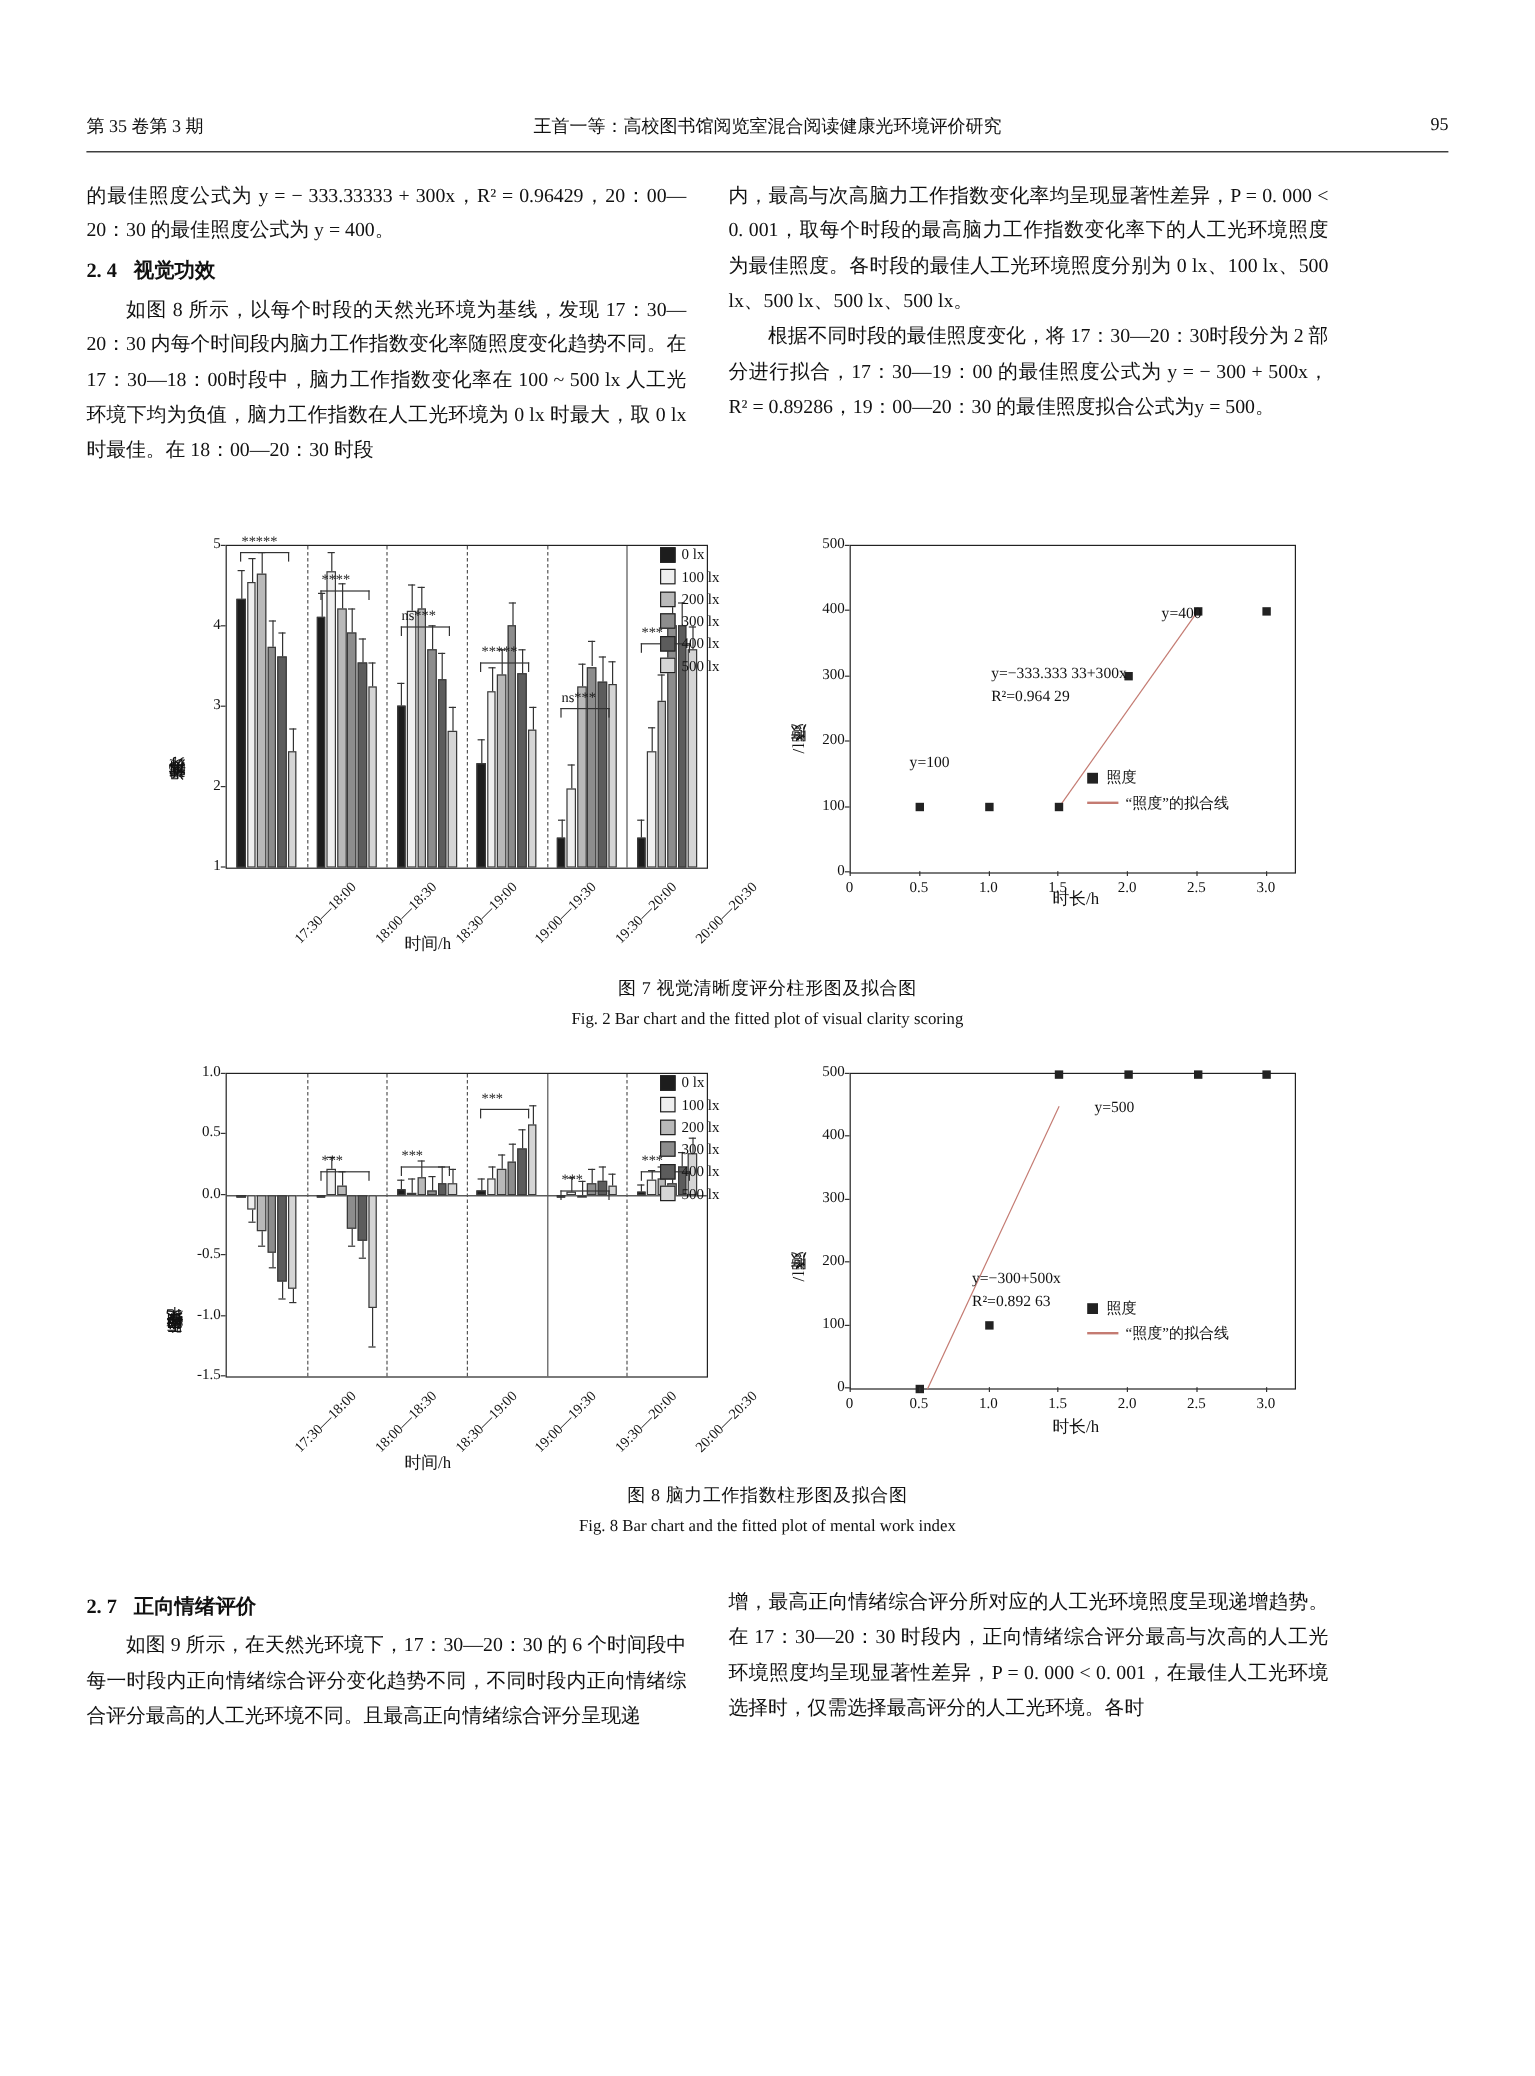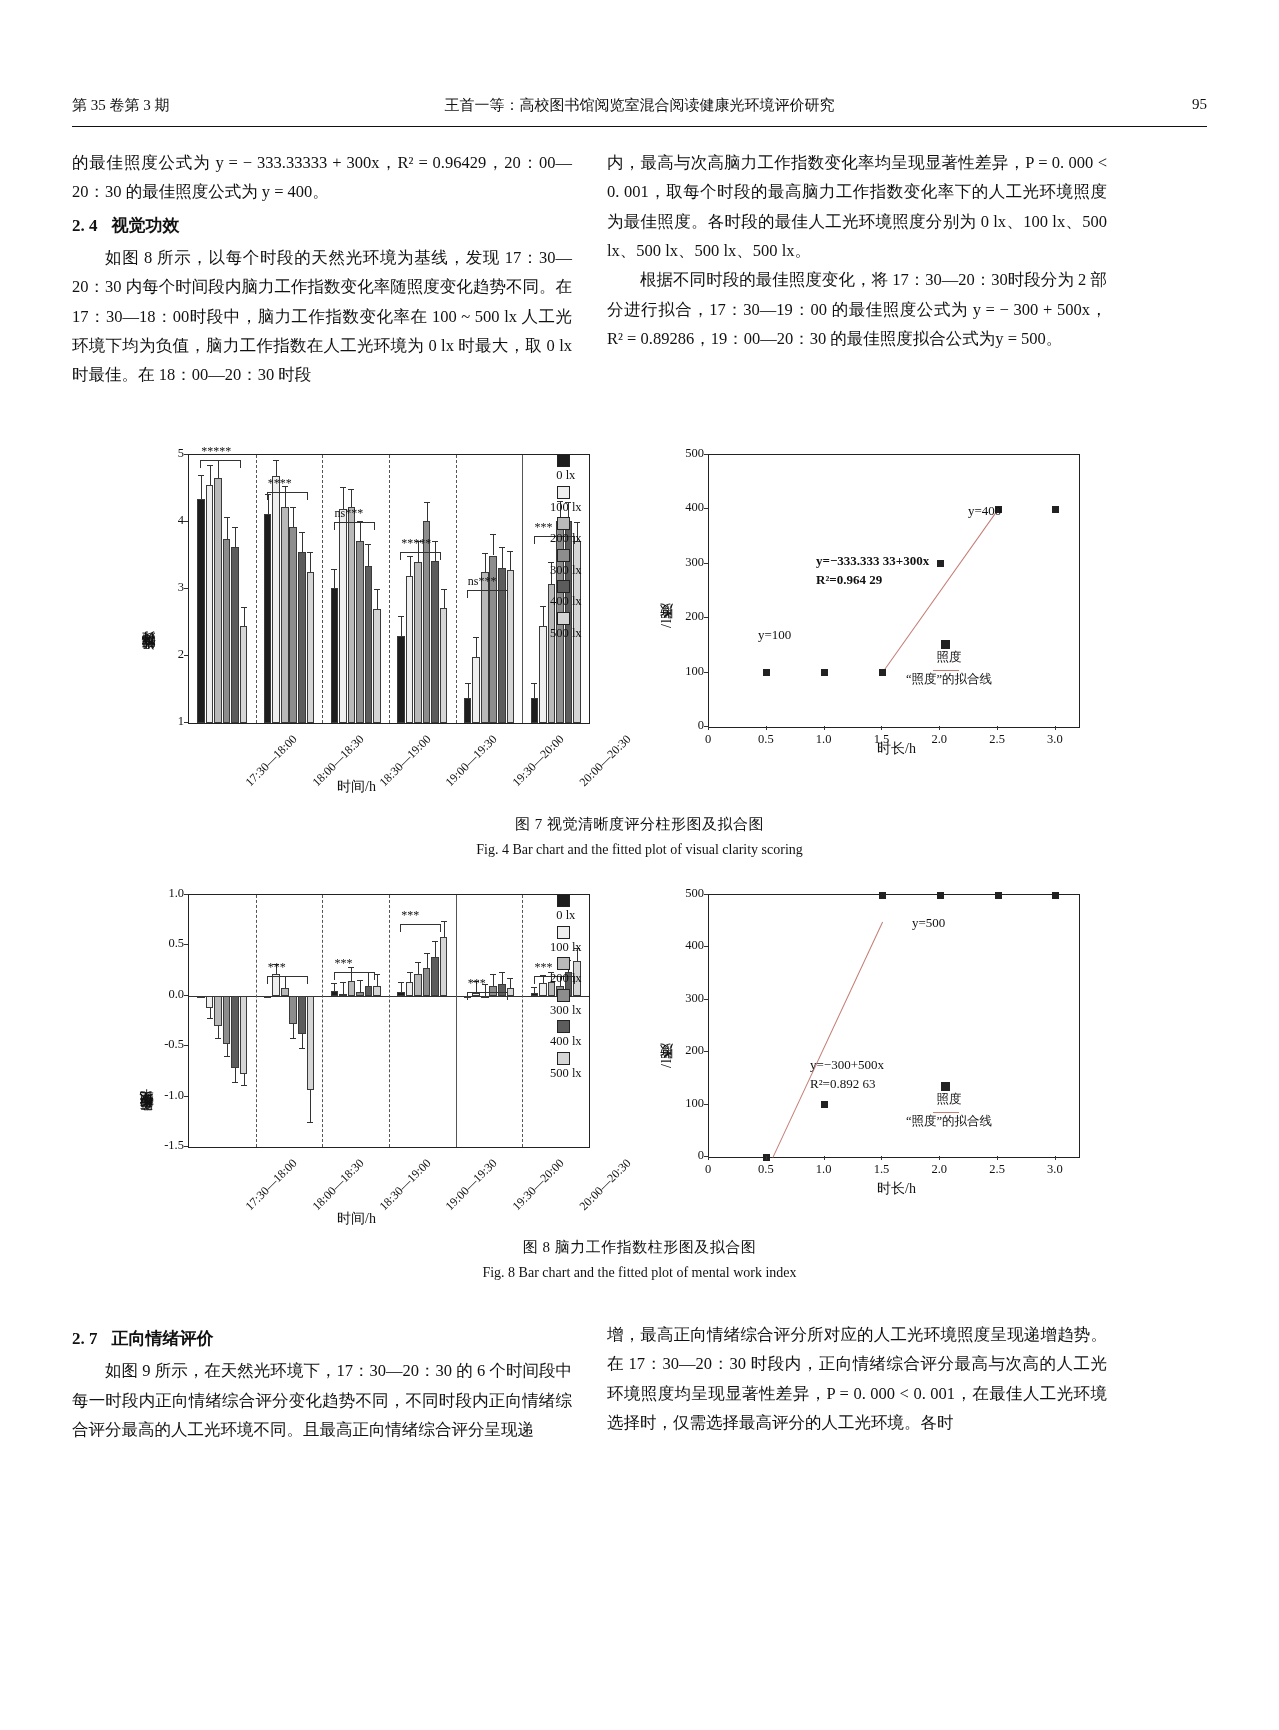--- a/index.html
+++ b/index.html
@@ -38,7 +38,7 @@
   .tick{position:absolute;font-size:12.5px;color:#111;}
   .vlabel{position:absolute;writing-mode:vertical-rl;transform:rotate(180deg);font-size:14px;letter-spacing:1px;}
   .legend{position:absolute;font-size:12.5px;line-height:1.32;}
-  .legend .row{display:flex;align-items:center;margin-bottom:2px;flex-direction:column;}
+  .legend .row{display:flex;align-items:center;margin-bottom:2px;}
   .legend .sw{width:11px;height:11px;margin-right:5px;border:1px solid #222;}
   .bar{position:absolute;bottom:0;border:1px solid #3a3a3a;box-sizing:border-box;}
   .errbar{position:absolute;width:1px;background:#333;}

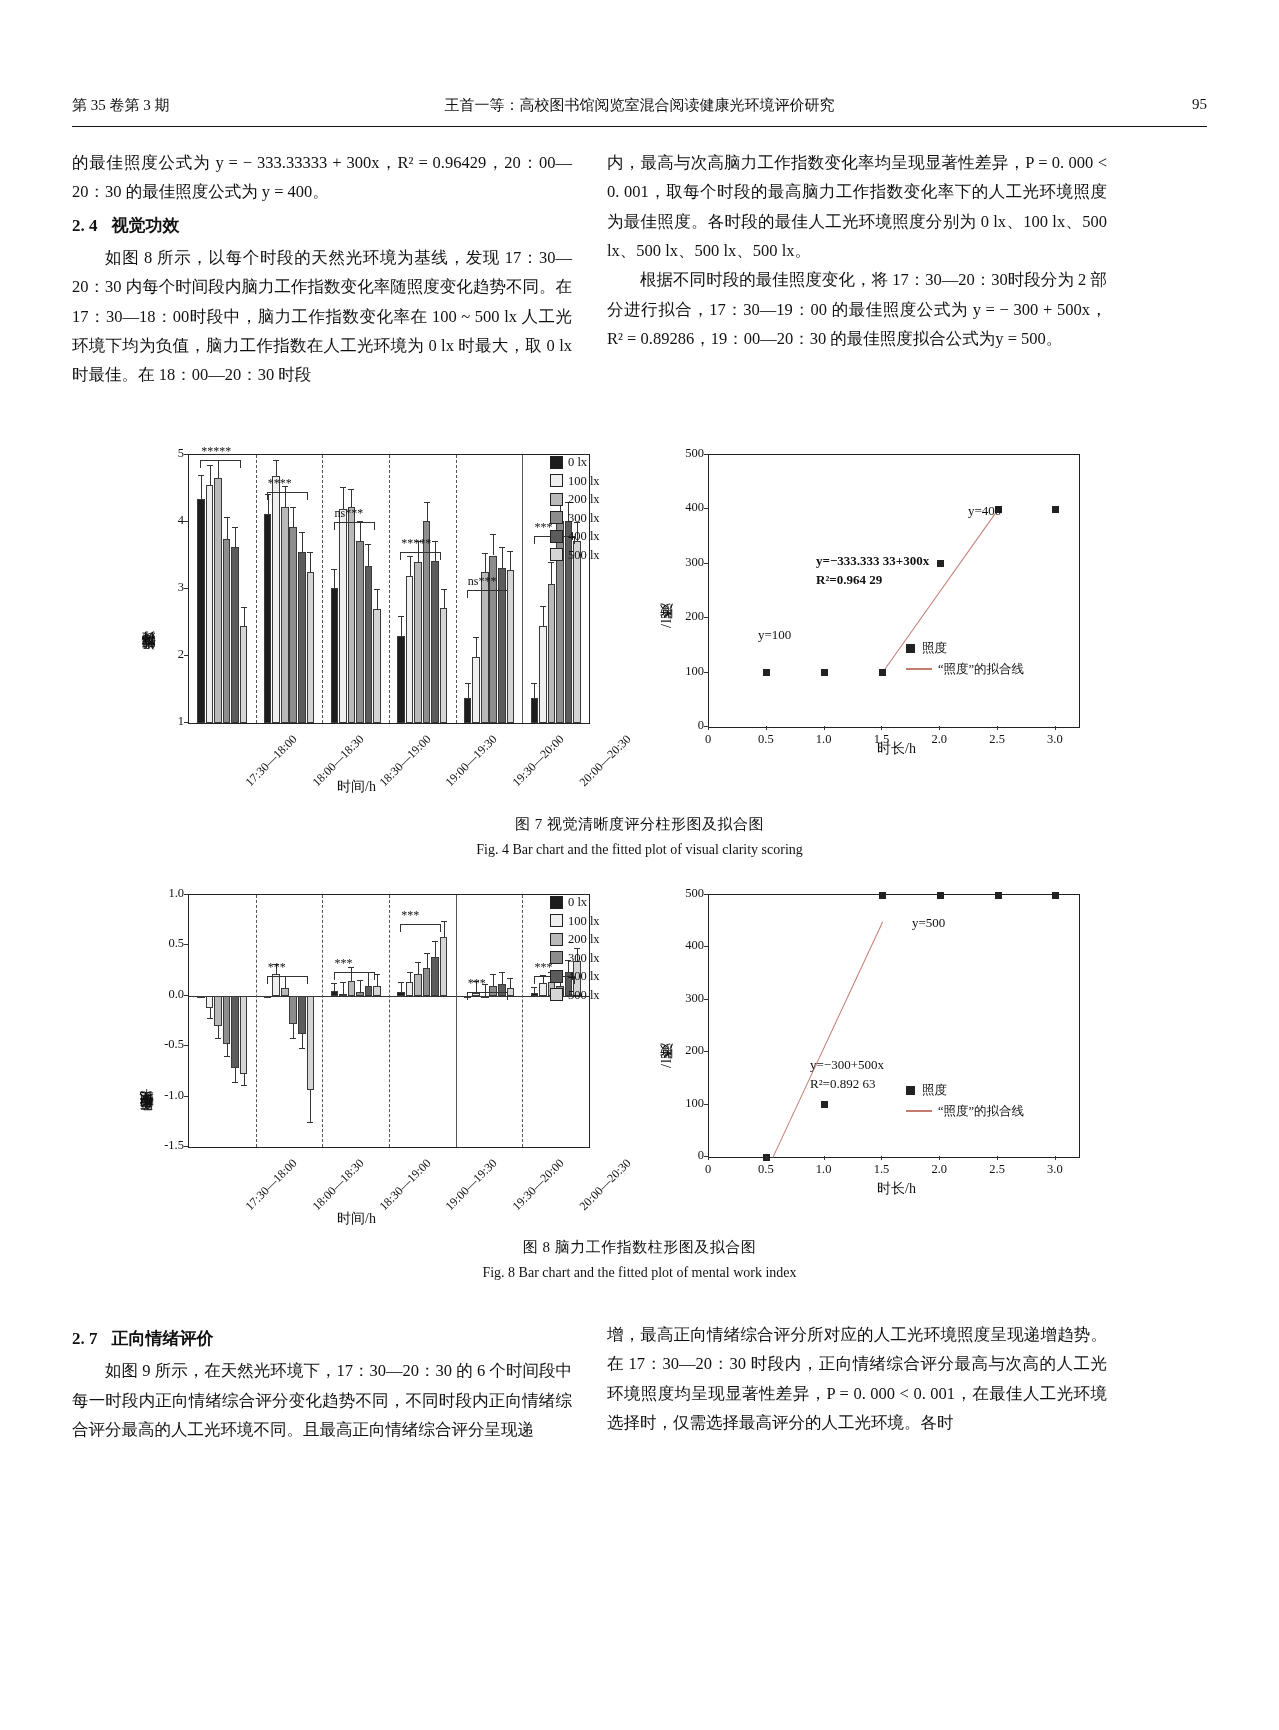--- a/index.html
+++ b/index.html
@@ -293,7 +293,7 @@
           <div style="position:absolute;left:335.0625px;top:286px;width:1px;height:4px;background:#333;"></div>
           <div class="tick" style="left:376.875px;top:292px;width:32px;text-align:center;">3.0</div>
           <div style="position:absolute;left:392.875px;top:286px;width:1px;height:4px;background:#333;"></div>
-          <div class="eqn" style="left:154px;top:112px;font-weight:bold;">
+          <div class="eqn" style="left:164px;top:112px;">
             <div>y=−333.333 33+300x</div>
             <div>R²=0.964 29</div>
           </div>

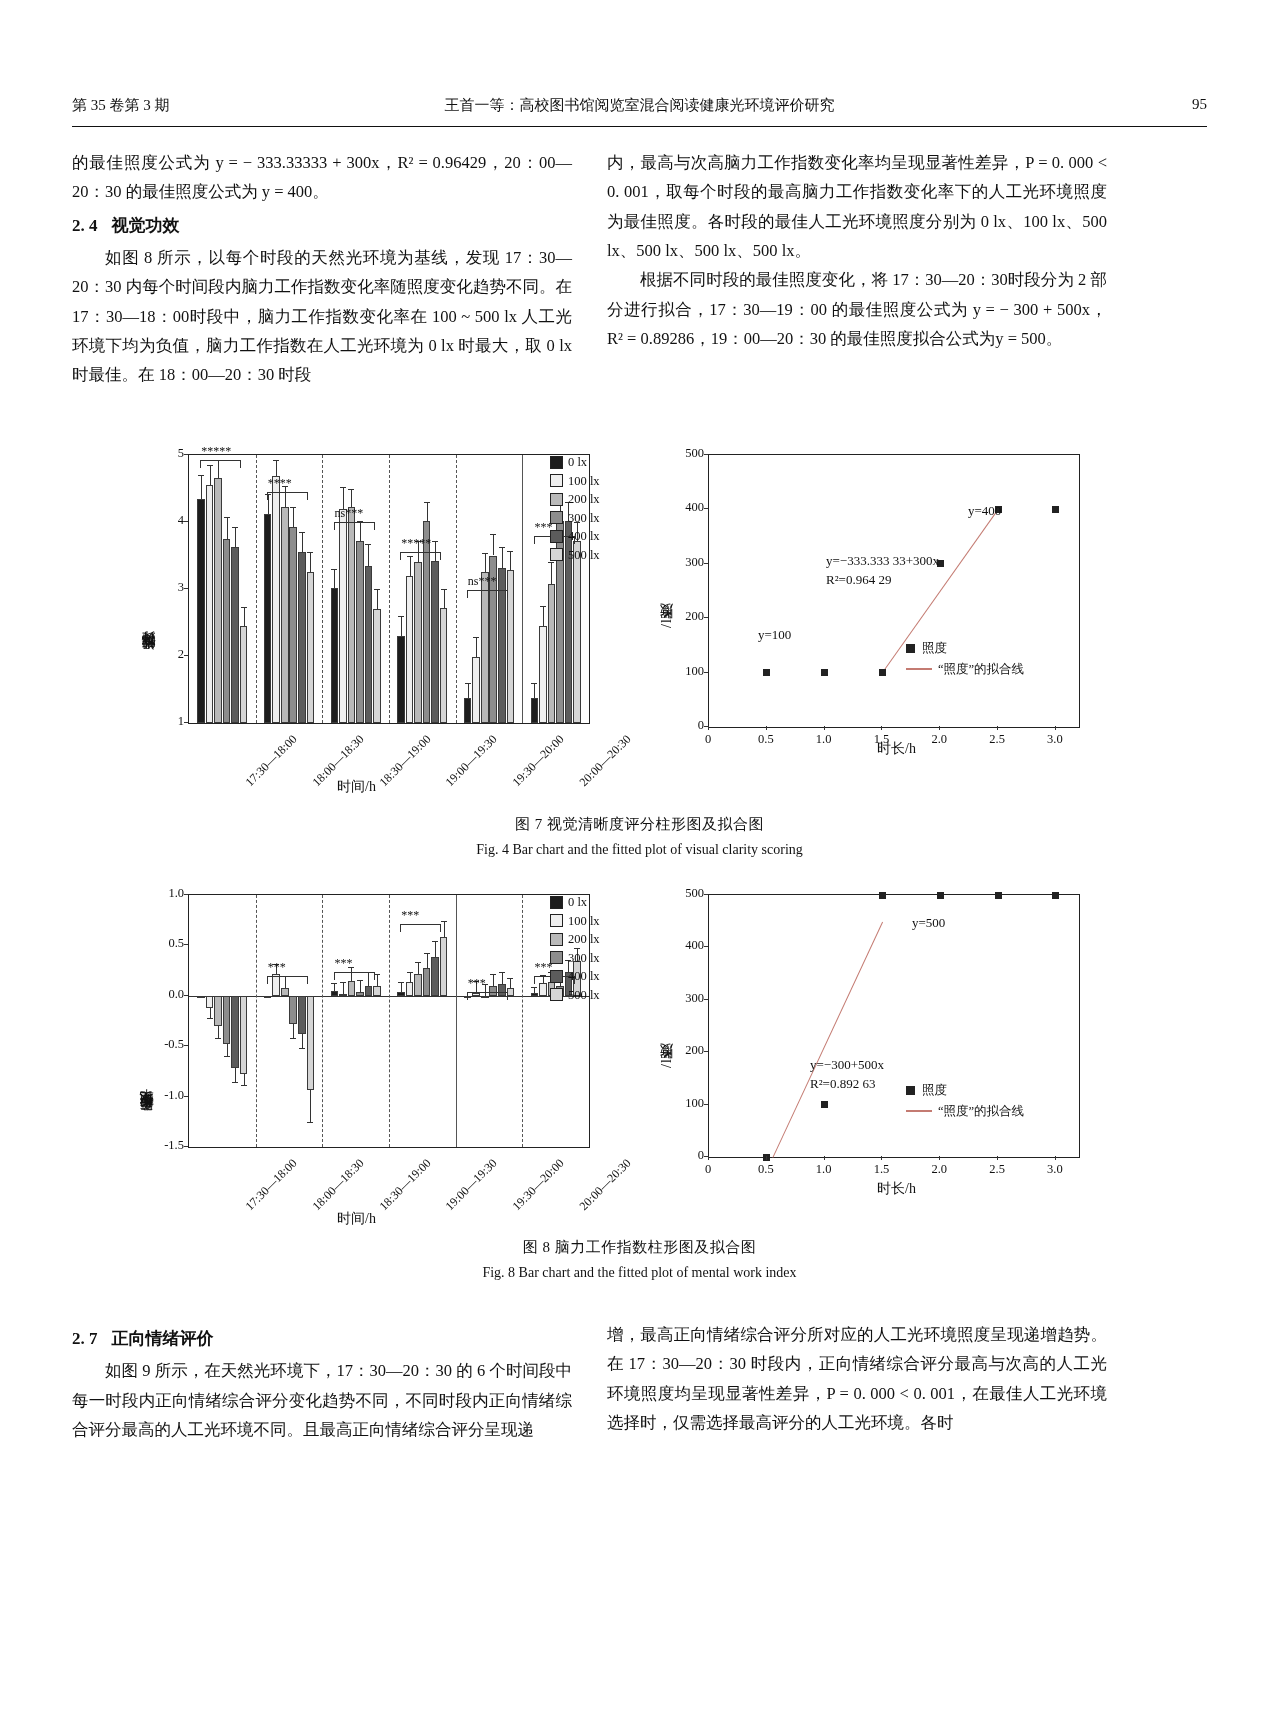--- a/index.html
+++ b/index.html
@@ -314,7 +314,7 @@
     </div>
     <div class="cap" style="margin-top:2px;">
       <div class="cn">图 7    视觉清晰度评分柱形图及拟合图</div>
-      <div class="en">Fig. 4    Bar chart and the fitted plot of visual clarity scoring</div>
+      <div class="en">Fig. 2    Bar chart and the fitted plot of visual clarity scoring</div>
     </div>
   </div>
 

